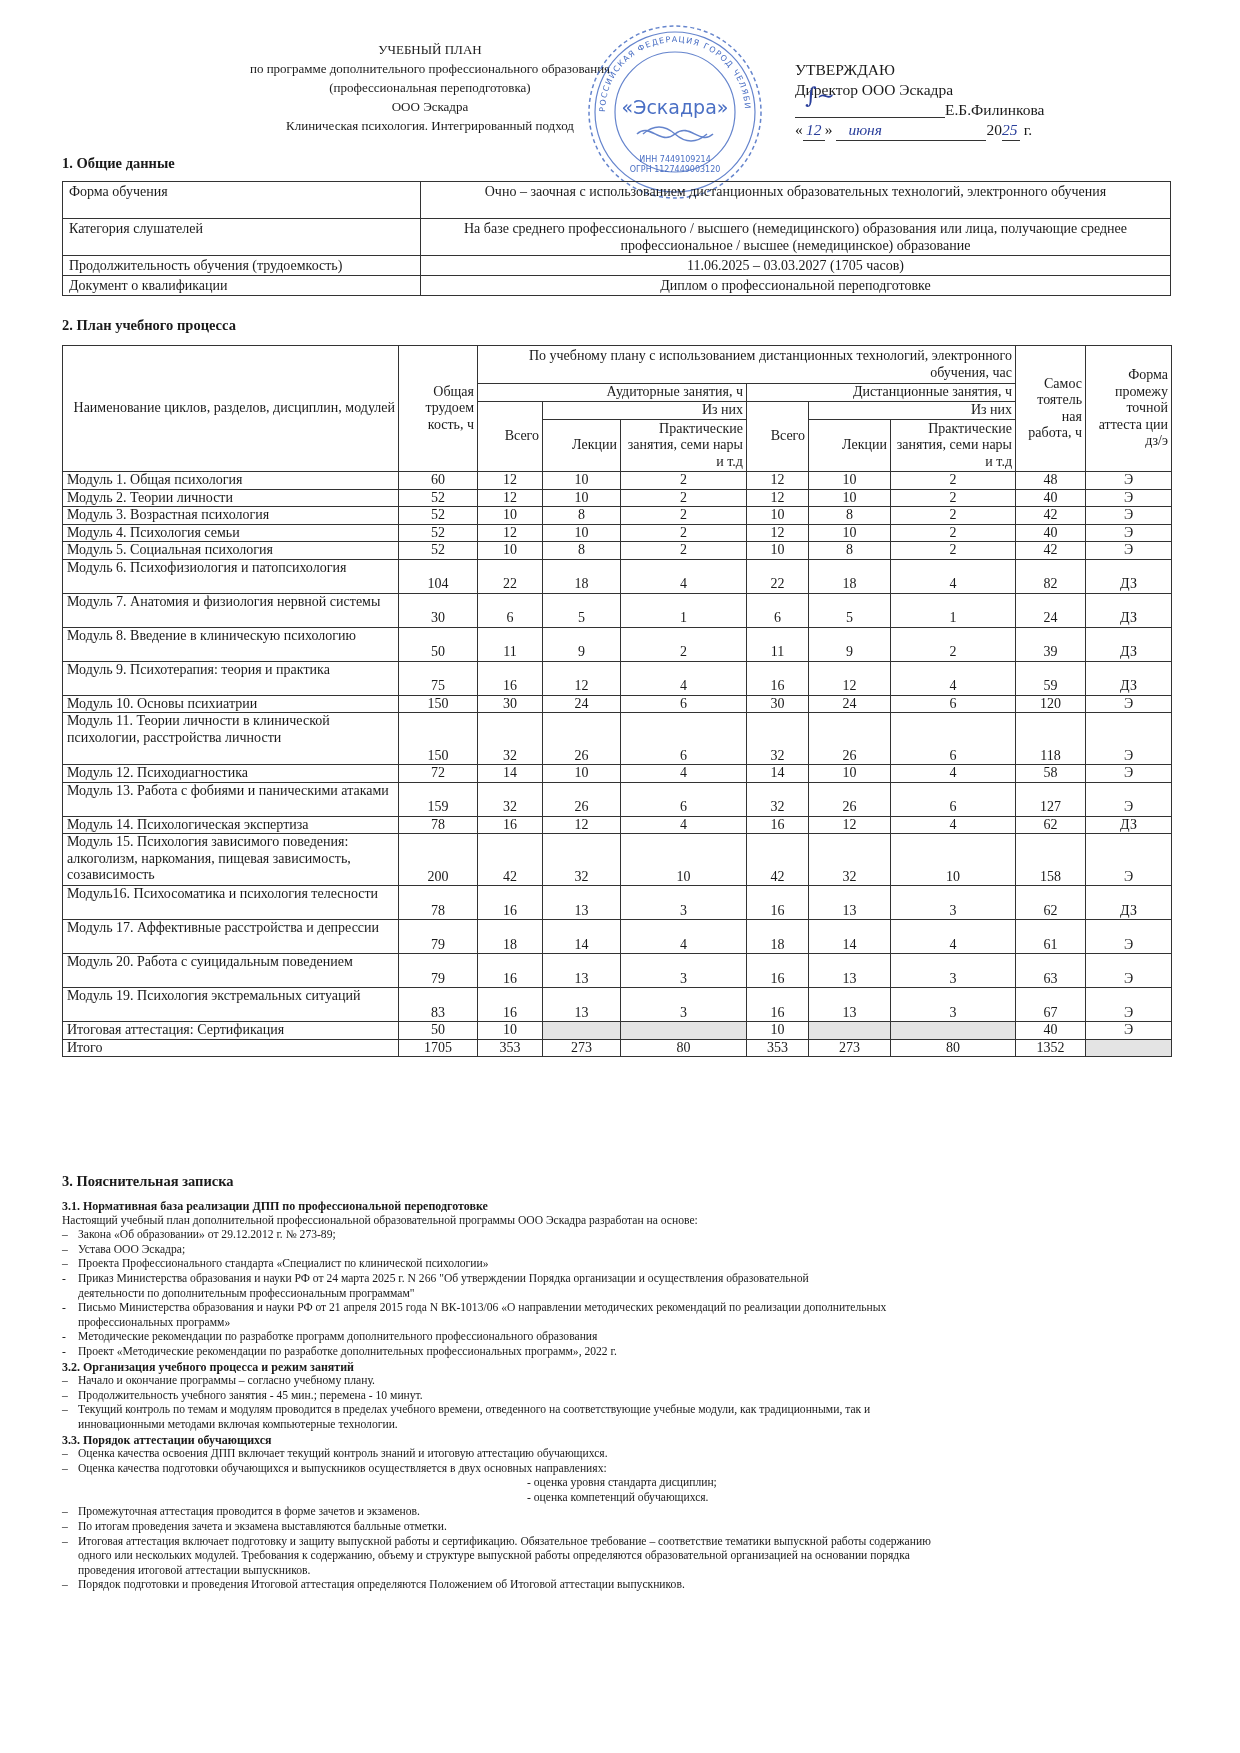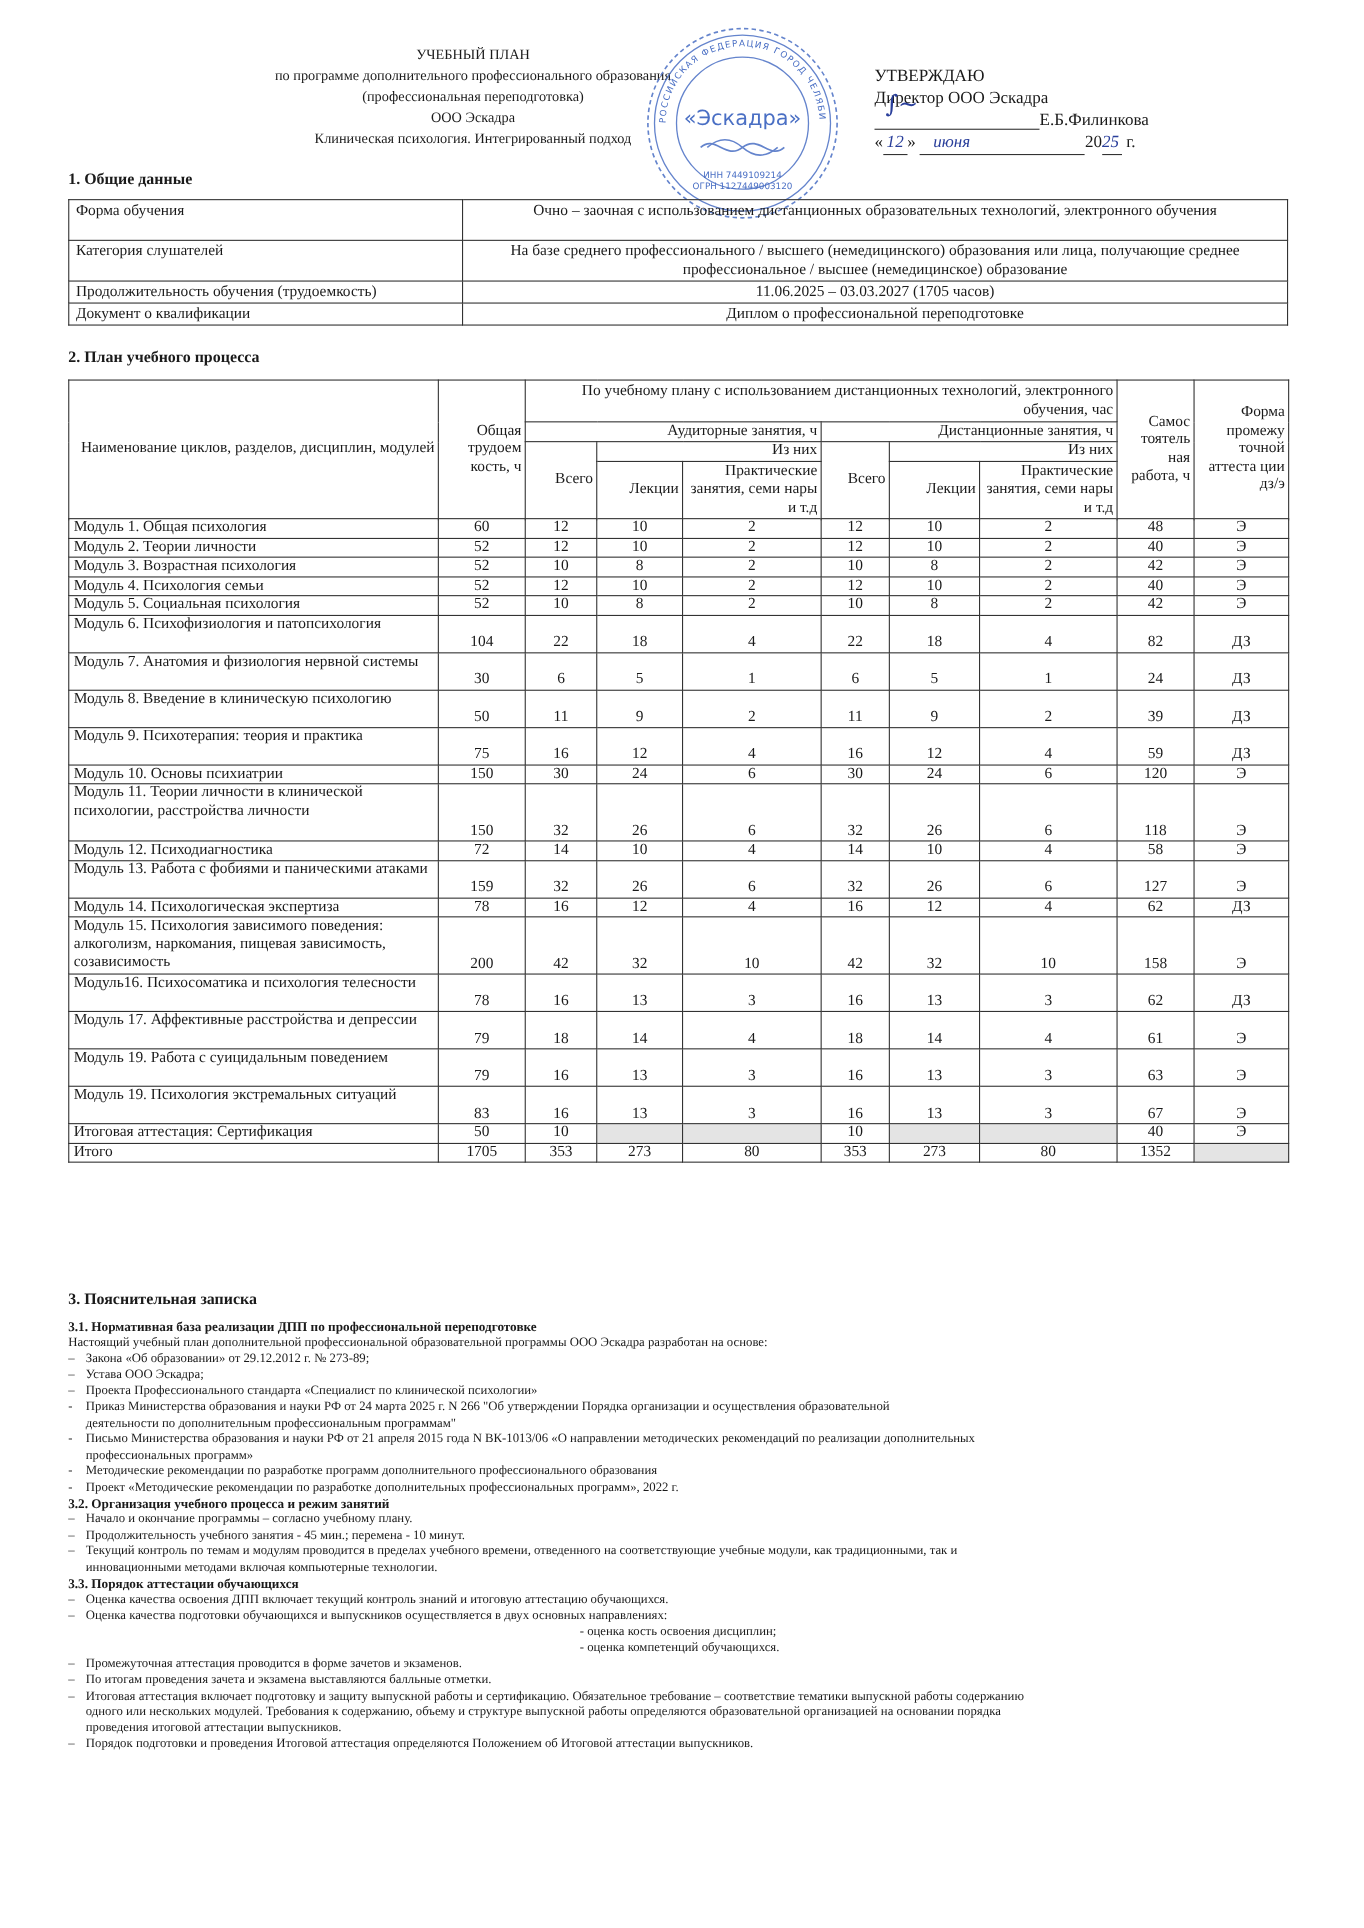--- a/index.html
+++ b/index.html
@@ -350,7 +350,7 @@
         <td>Э</td>
       </tr>
       <tr style="height: 34px;">
-        <td class="name">Модуль 19. Работа с суицидальным поведением</td>
+        <td class="name">Модуль 20. Работа с суицидальным поведением</td>
         <td>79</td>
         <td>16</td>
         <td>13</td>

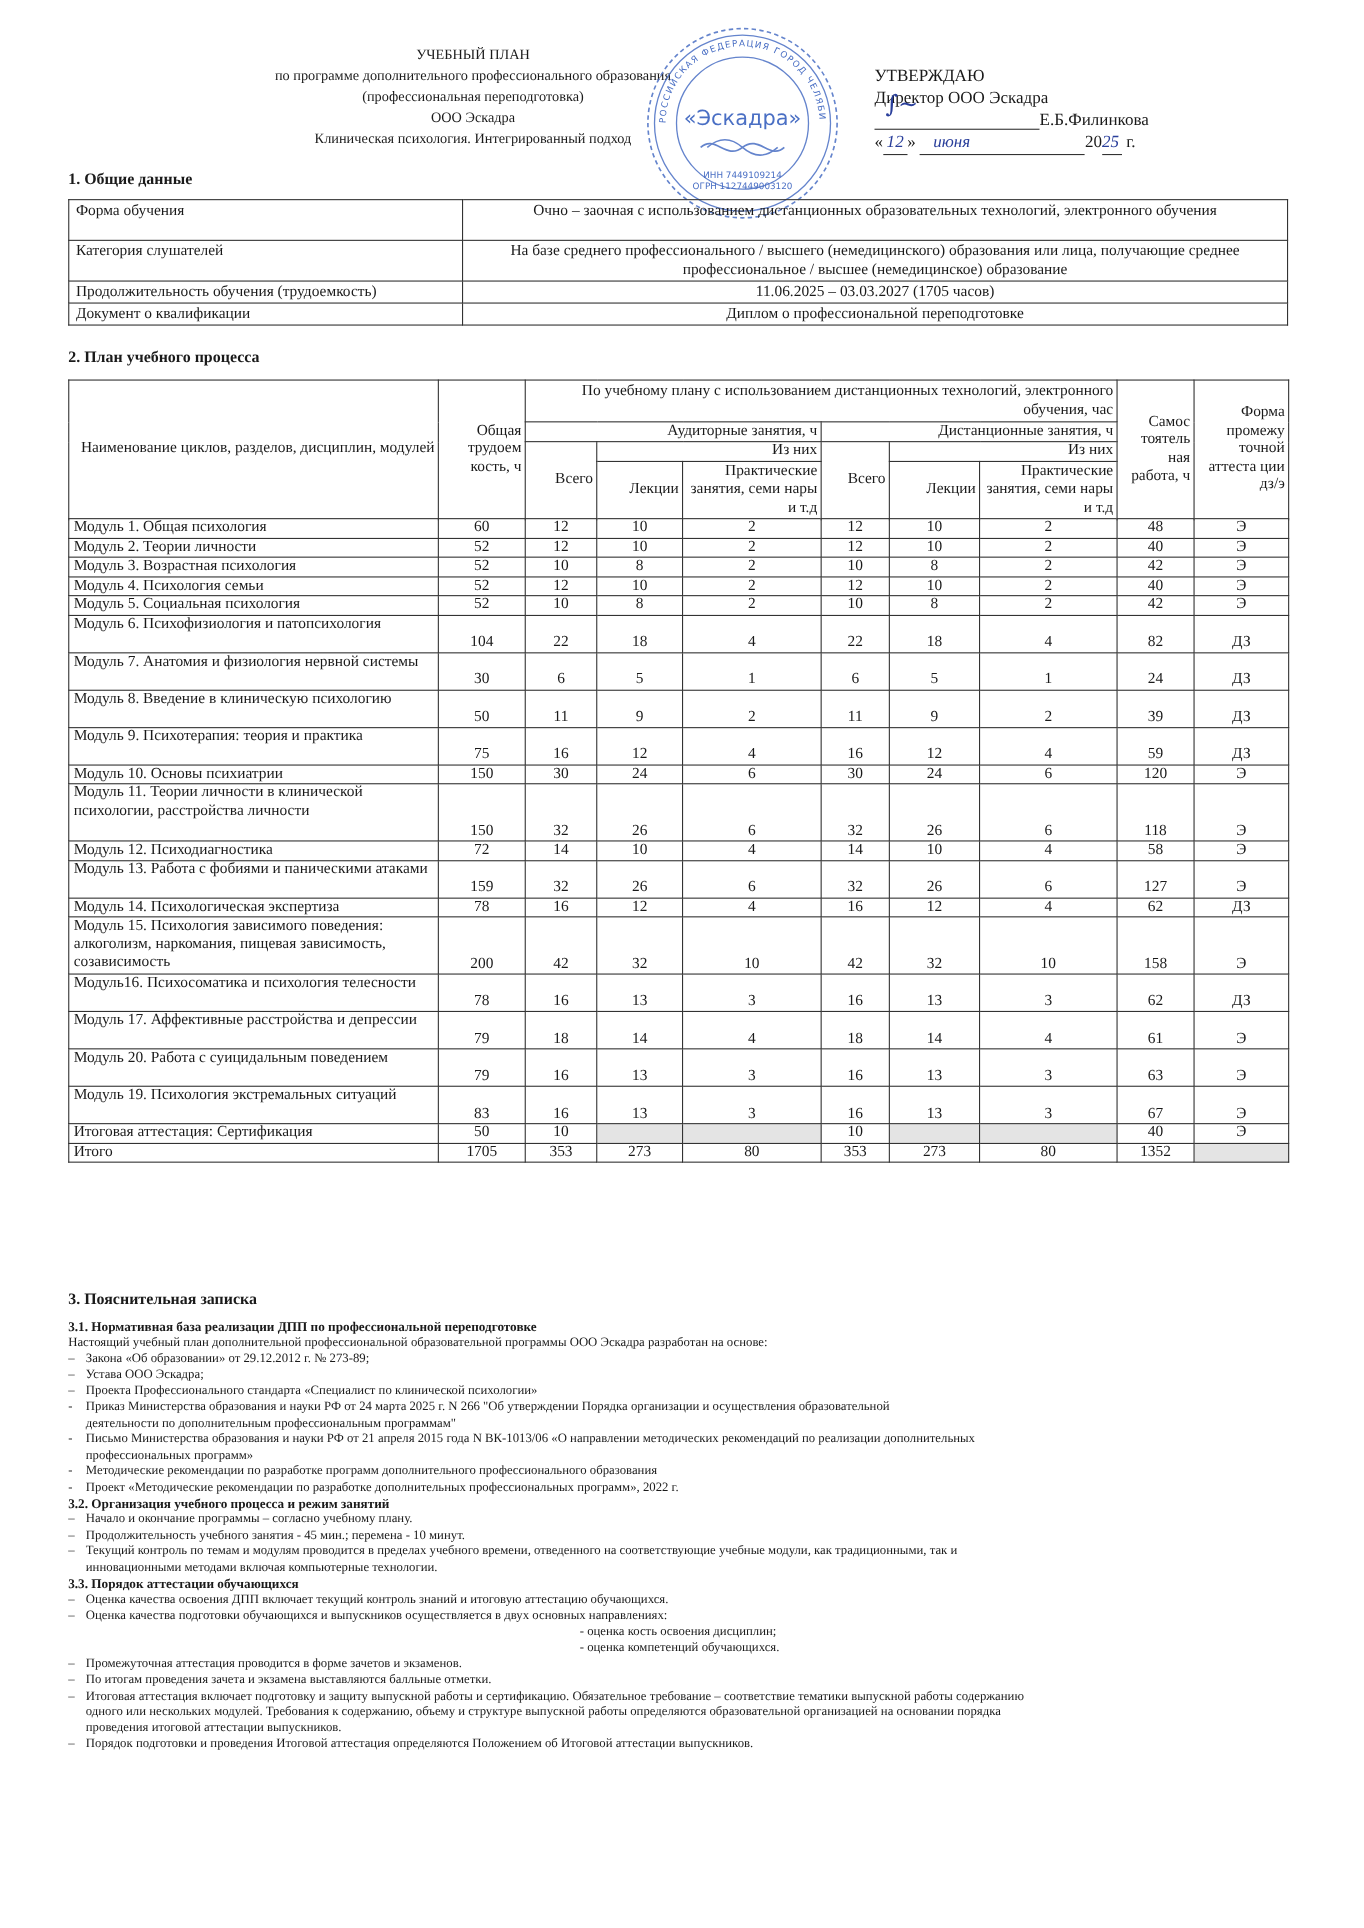--- a/index.html
+++ b/index.html
@@ -428,7 +428,7 @@
       <p class="li"><span class="dash">–</span><span>Оценка качества подготовки обучающихся и выпускников осуществляется в двух основных направлениях:</span></p>
     </div>
   <div id="s33-sub">
-      <p class="sub">- оценка кость освоения дисциплин;</p>
+      <p class="sub">- оценка уровня стандарта дисциплин;</p>
       <p class="sub">- оценка компетенций обучающихся.</p>
     </div>
   <div id="s33-list2">

